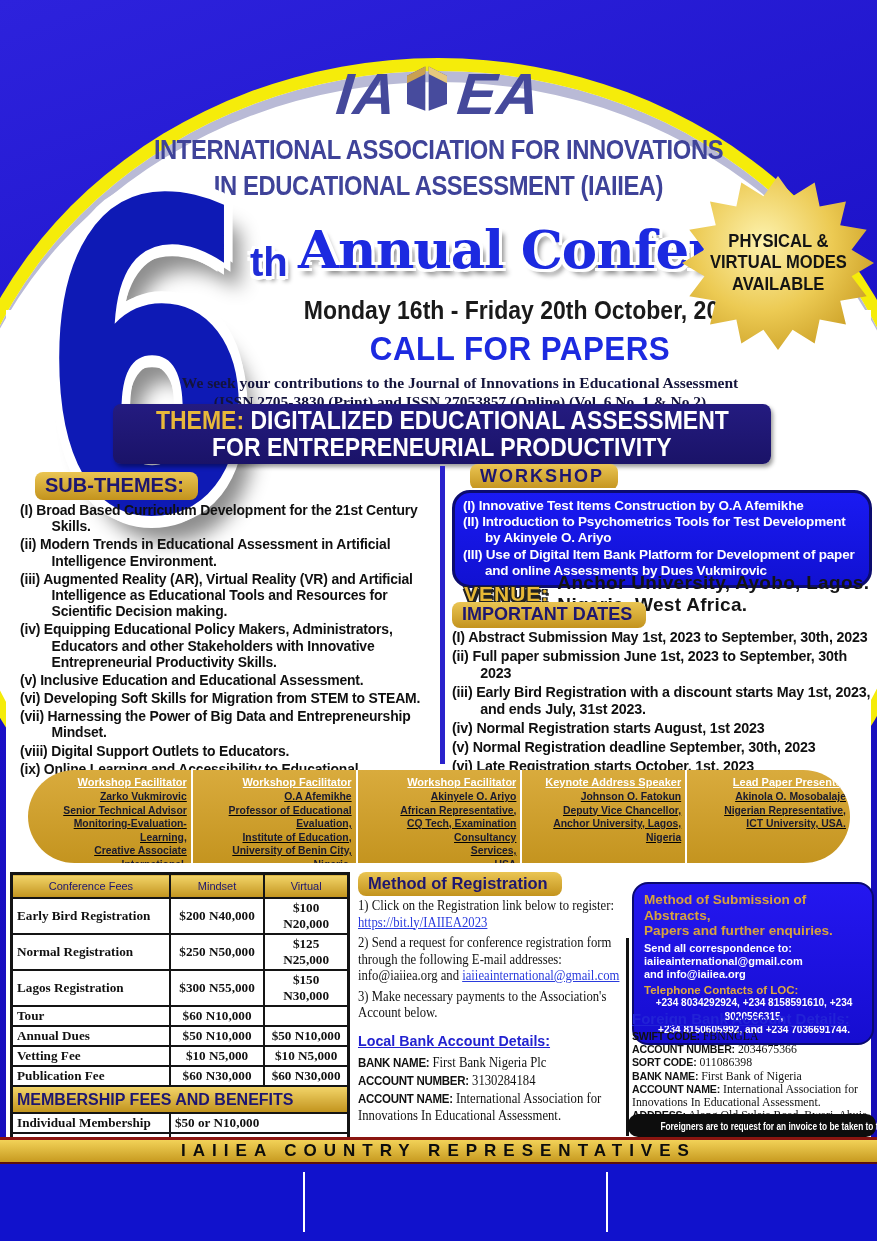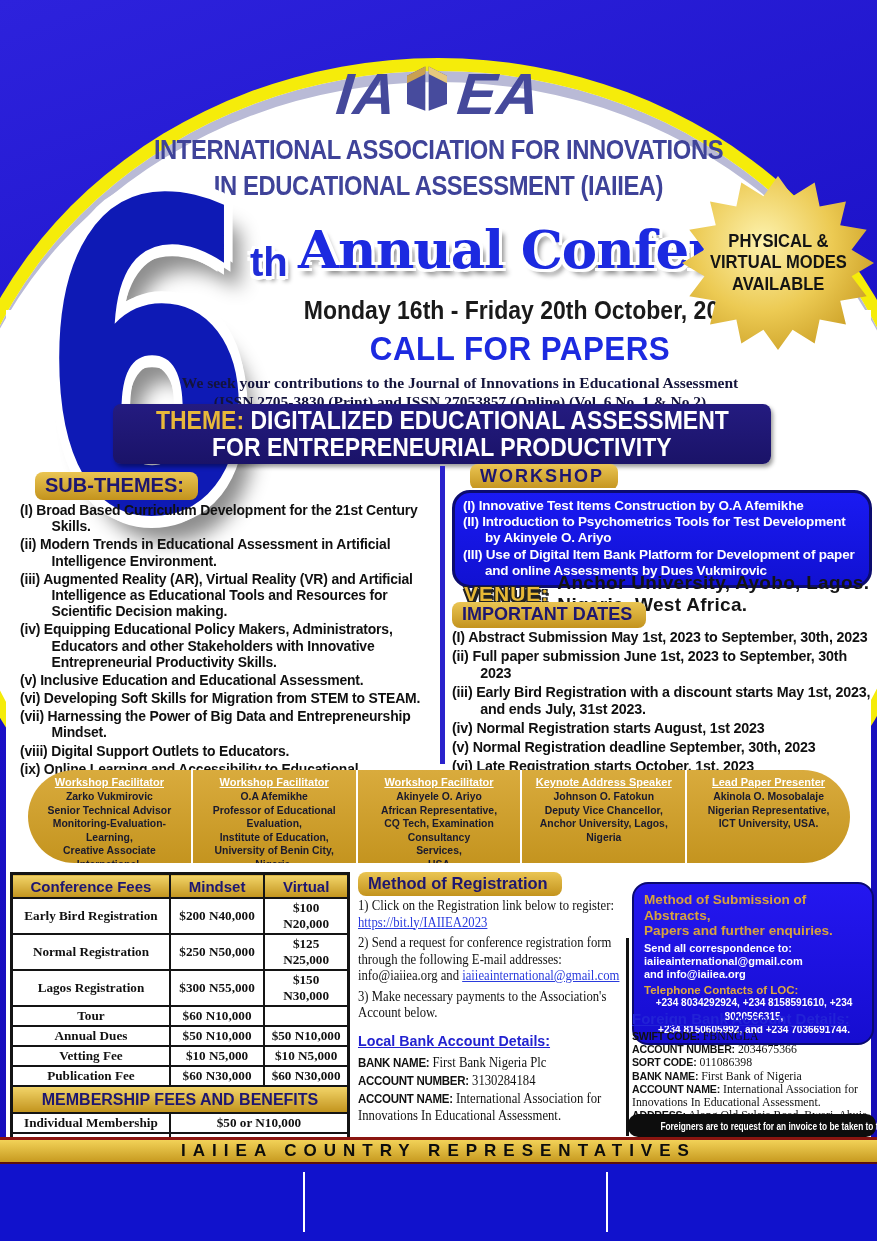--- a/index.html
+++ b/index.html
@@ -73,7 +73,7 @@
   
   .band{position:absolute;left:28px;top:770px;width:822px;height:93px;z-index:6;
     background:linear-gradient(180deg,#d9ab3d,#c4941f);border-radius:50px;display:flex;overflow:hidden;}
-  .band .cell{flex:1;border-right:2px solid #fff;padding:6px 4px 2px 4px;text-align:center;}
+  .band .cell{flex:1;border-right:2px solid #fff;padding:6px 4px 2px 4px;text-align:right;text-decoration:underline;}
   .band .cell:last-child{border-right:none;}
   .band .role{font-weight:800;font-size:11px;color:#fff;text-decoration:underline;margin-bottom:2px;}
   .band .lines{font-weight:800;font-size:10.4px;line-height:1.3;color:#1a1a2e;white-space:pre-line;}

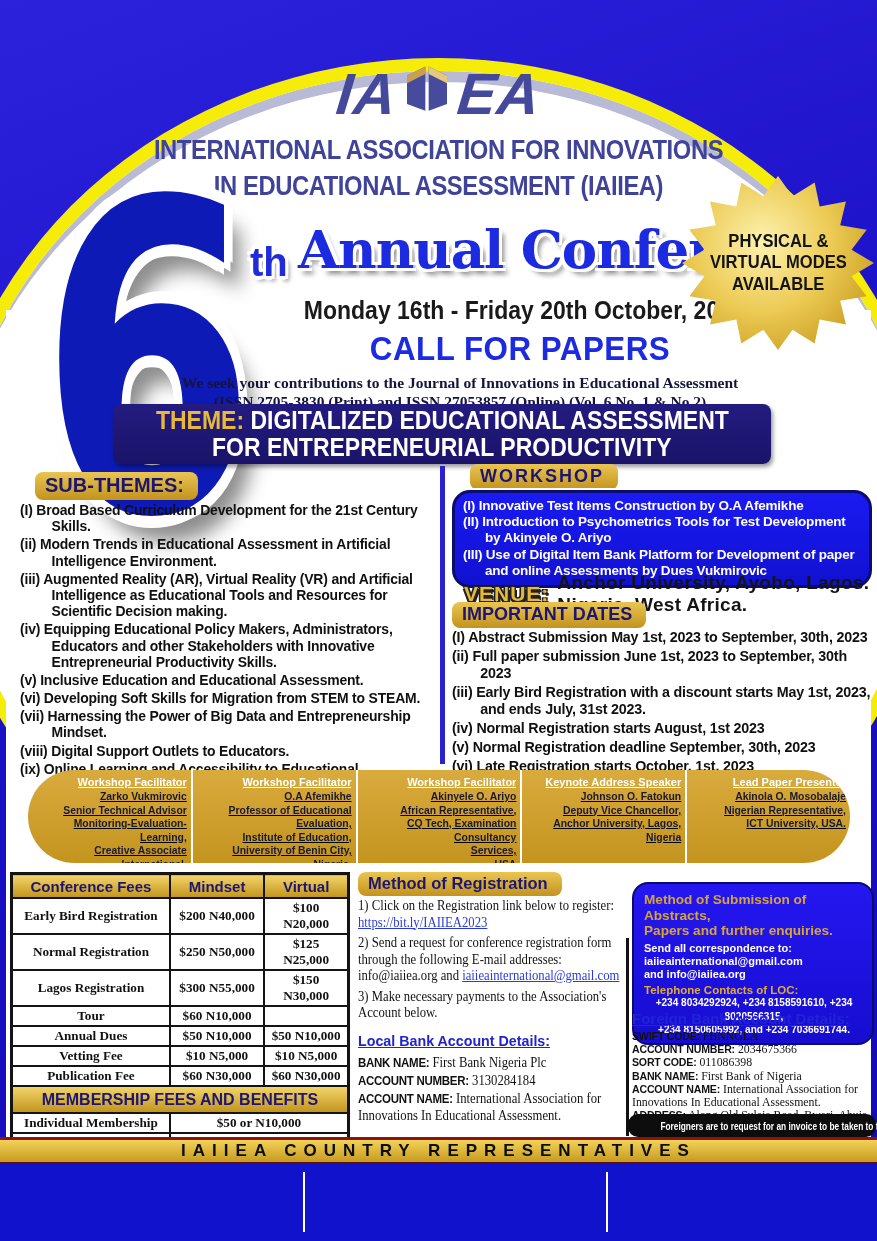--- a/index.html
+++ b/index.html
@@ -82,7 +82,7 @@
   table.fees{border-collapse:collapse;width:100%;border:3px solid #141414;}
   table.fees th,table.fees td{border:2px solid #141414;padding:1px 4px;}
   table.fees th{background:linear-gradient(180deg,#f2d469,#c2941e);
-    font-weight:700;font-size:15px;color:#1d1670;height:20px;}
+    font-weight:400;font-size:11px;color:#1d1670;height:20px;}
   table.fees td{font-family:"Liberation Serif",serif;font-weight:bold;font-size:13.2px;color:#111;height:16px;text-align:center;}
   table.fees td.val{text-align:center;}
   table.fees td.band-row{background:linear-gradient(180deg,#f2d469,#c2941e);text-align:center;

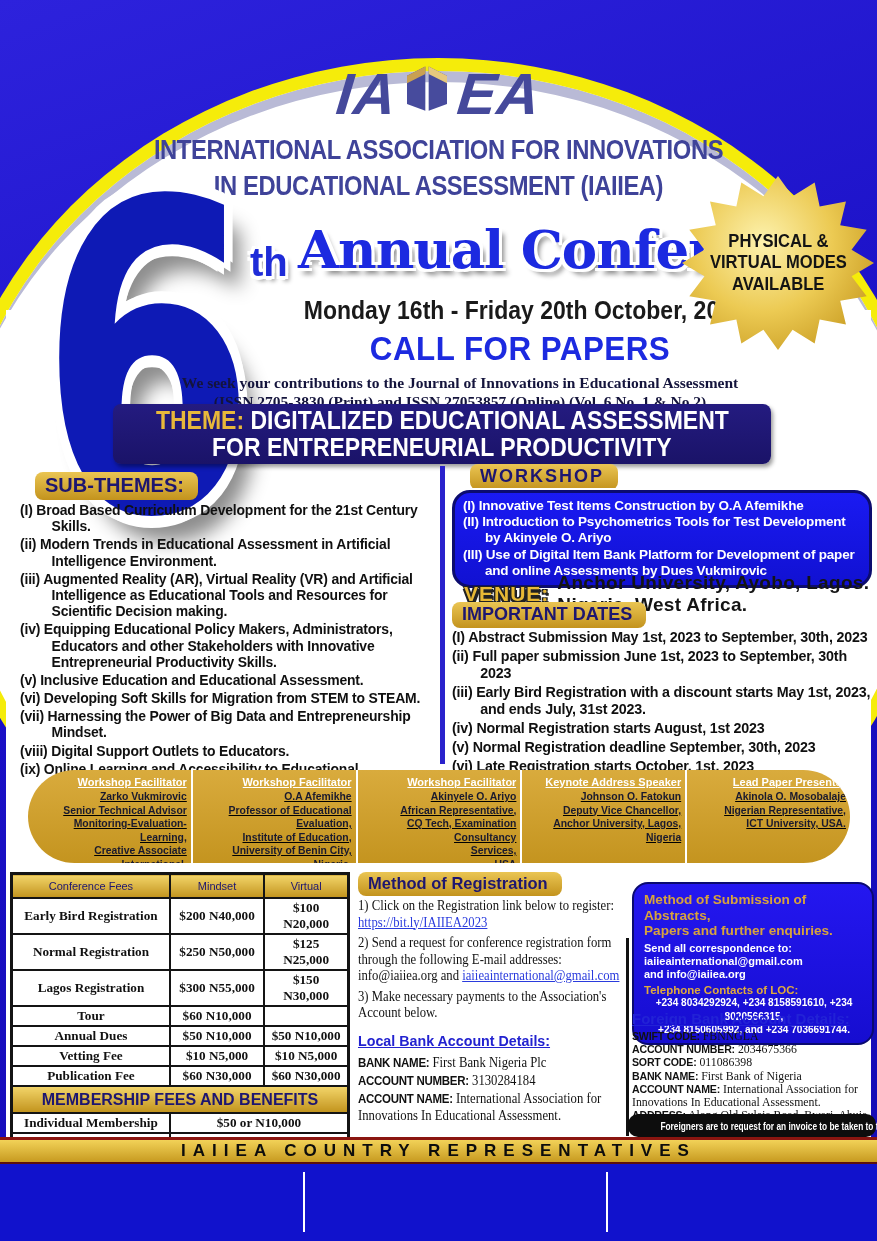--- a/index.html
+++ b/index.html
@@ -83,7 +83,7 @@
   table.fees th,table.fees td{border:2px solid #141414;padding:1px 4px;}
   table.fees th{background:linear-gradient(180deg,#f2d469,#c2941e);
     font-weight:400;font-size:11px;color:#1d1670;height:20px;}
-  table.fees td{font-family:"Liberation Serif",serif;font-weight:bold;font-size:13.2px;color:#111;height:16px;text-align:center;}
+  table.fees td{font-family:"Liberation Serif",serif;font-weight:bold;font-size:13.2px;color:#111;height:16px;}
   table.fees td.val{text-align:center;}
   table.fees td.band-row{background:linear-gradient(180deg,#f2d469,#c2941e);text-align:center;
     font-family:"Liberation Sans",sans-serif;font-weight:900;font-size:16px;color:#1d1670;height:23px;}

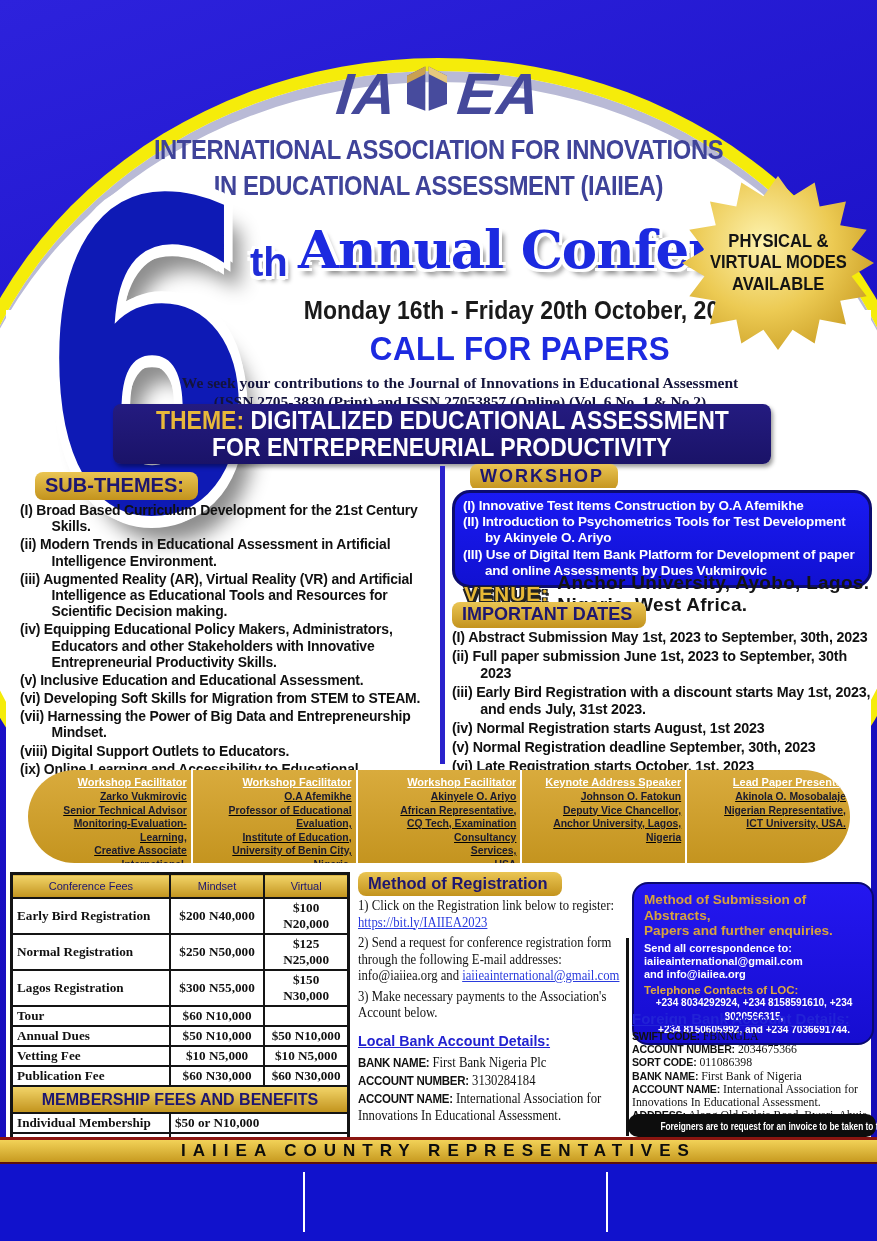--- a/index.html
+++ b/index.html
@@ -85,7 +85,7 @@
     font-weight:400;font-size:11px;color:#1d1670;height:20px;}
   table.fees td{font-family:"Liberation Serif",serif;font-weight:bold;font-size:13.2px;color:#111;height:16px;}
   table.fees td.val{text-align:center;}
-  table.fees td.band-row{background:linear-gradient(180deg,#f2d469,#c2941e);text-align:center;
+  table.fees td.band-row{background:linear-gradient(180deg,#f2d469,#c2941e);
     font-family:"Liberation Sans",sans-serif;font-weight:900;font-size:16px;color:#1d1670;height:23px;}
   .pre{white-space:pre-line;}
   

